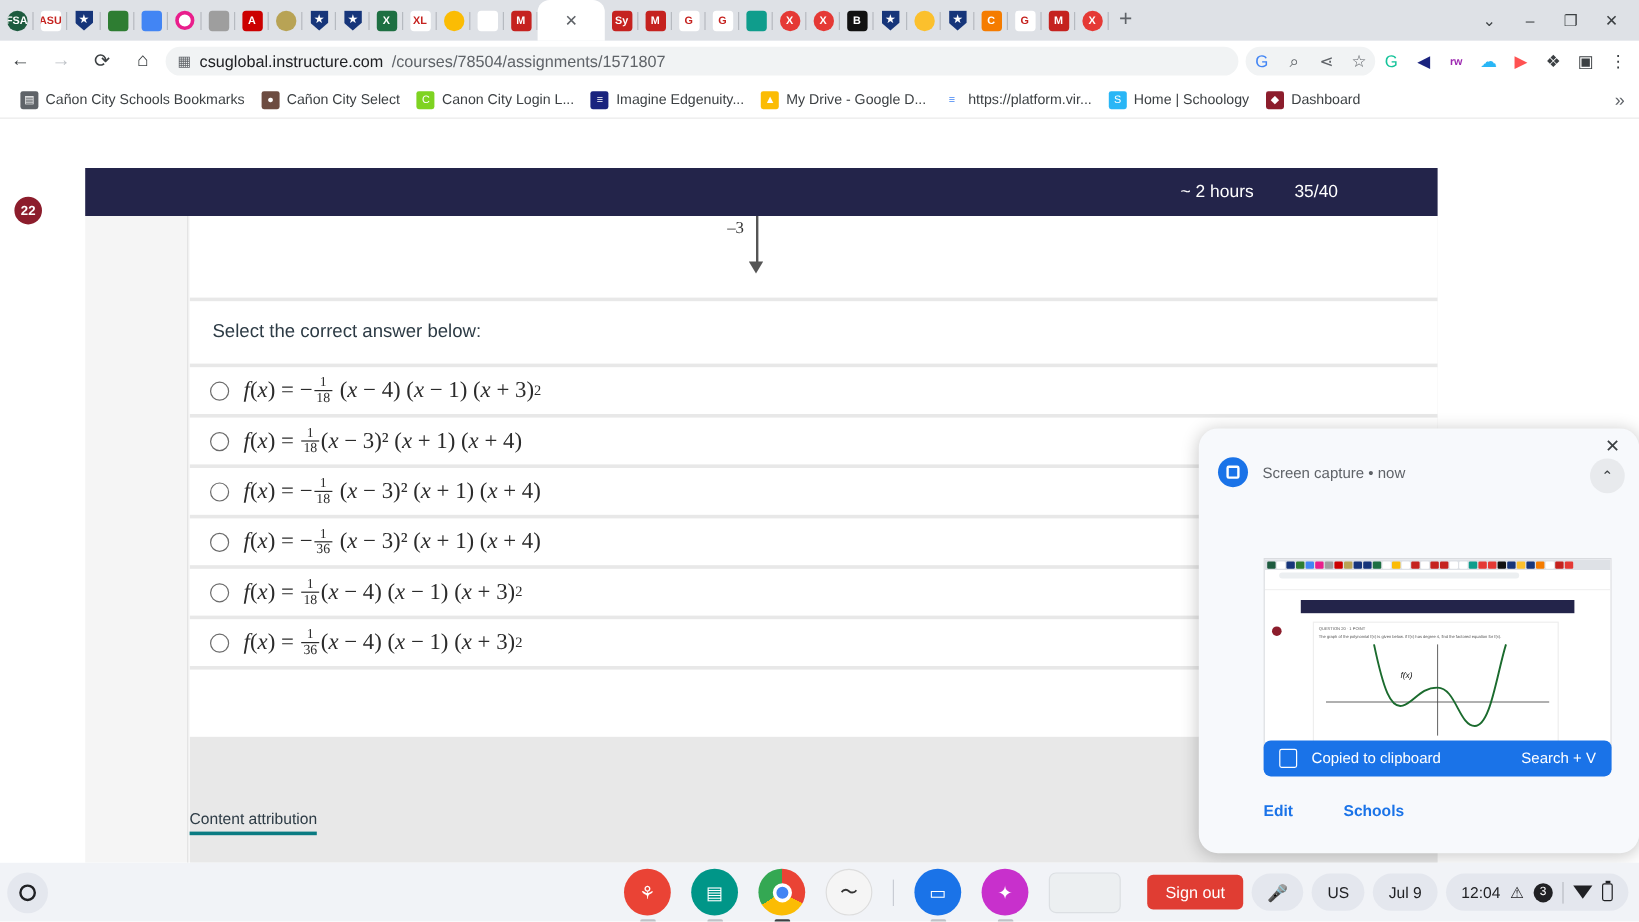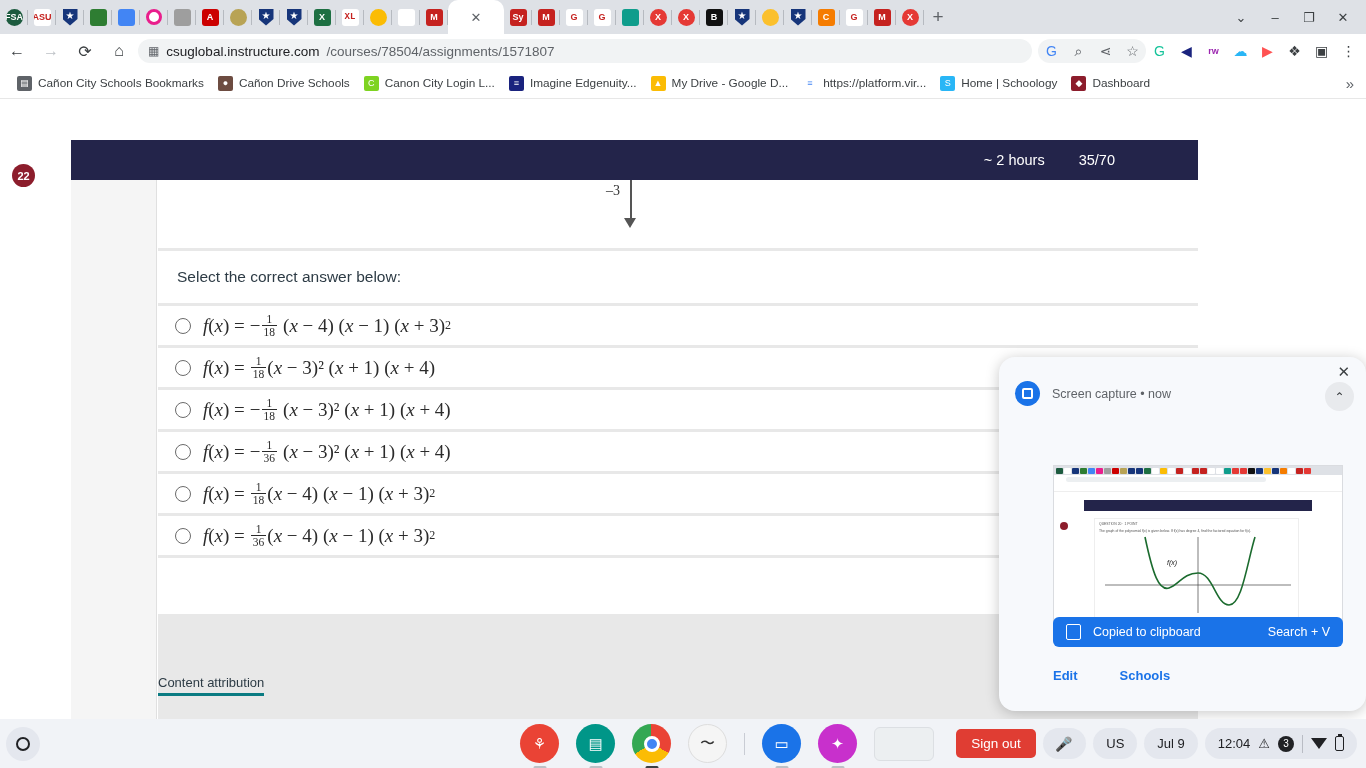--- a/index.html
+++ b/index.html
@@ -316,7 +316,7 @@
           <span class="sep"></span>
         </div>
         <div class="tab-fav">
-          <div class="favbox" style="background: #ffffff; color: rgb(197, 34, 31); font-family: Liberation Mono, monospace;">XL</div>
+          <div class="favbox" style="background: #ffffff; color: rgb(197, 34, 31);">XL</div>
           <span class="sep"></span>
         </div>
         <div class="tab-fav">

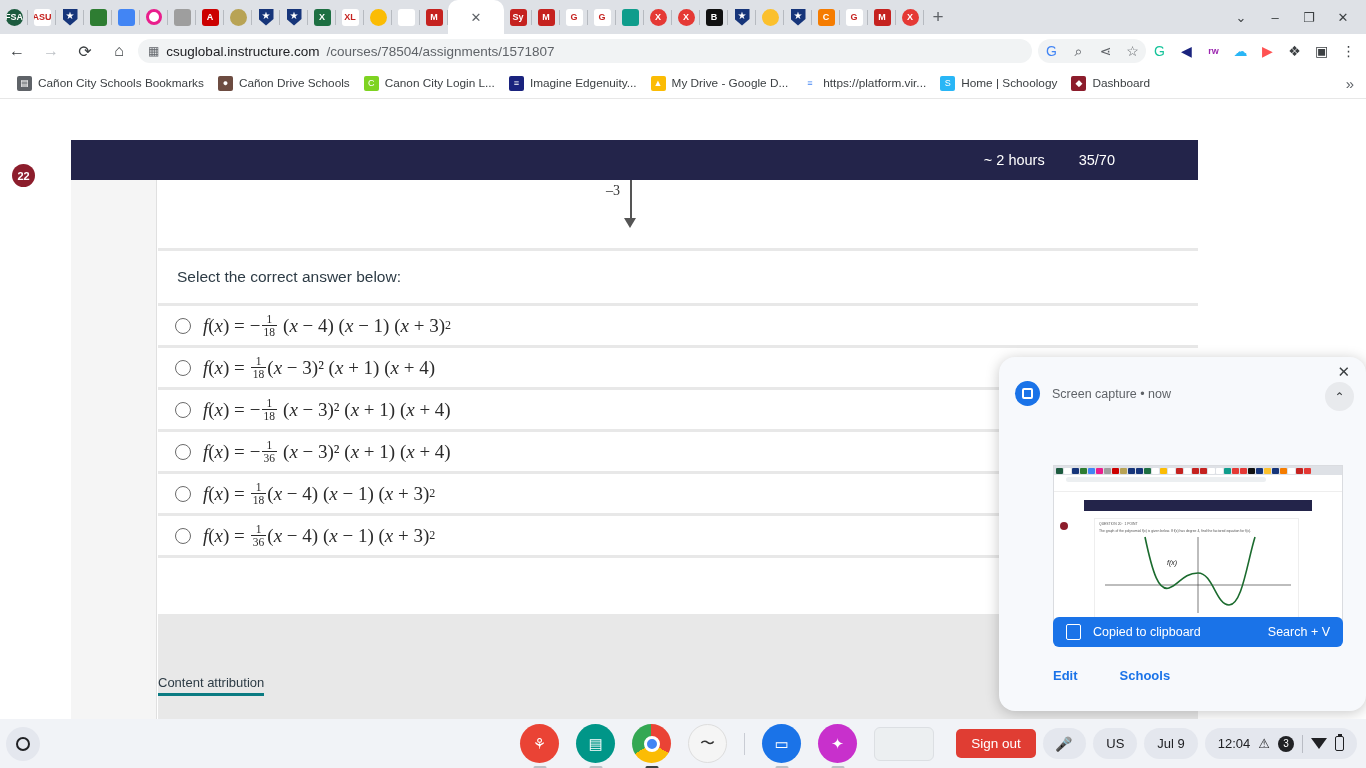--- a/index.html
+++ b/index.html
@@ -441,7 +441,7 @@
       </div>
       <div class="bm">
         <span class="bmico" style="background: rgb(109, 76, 65); color: rgb(255, 255, 255);">●</span>
-        <span>Cañon Drive Schools</span>
+        <span>Cañon City Select</span>
       </div>
       <div class="bm">
         <span class="bmico" style="background: rgb(126, 211, 33); color: rgb(255, 255, 255);">C</span>

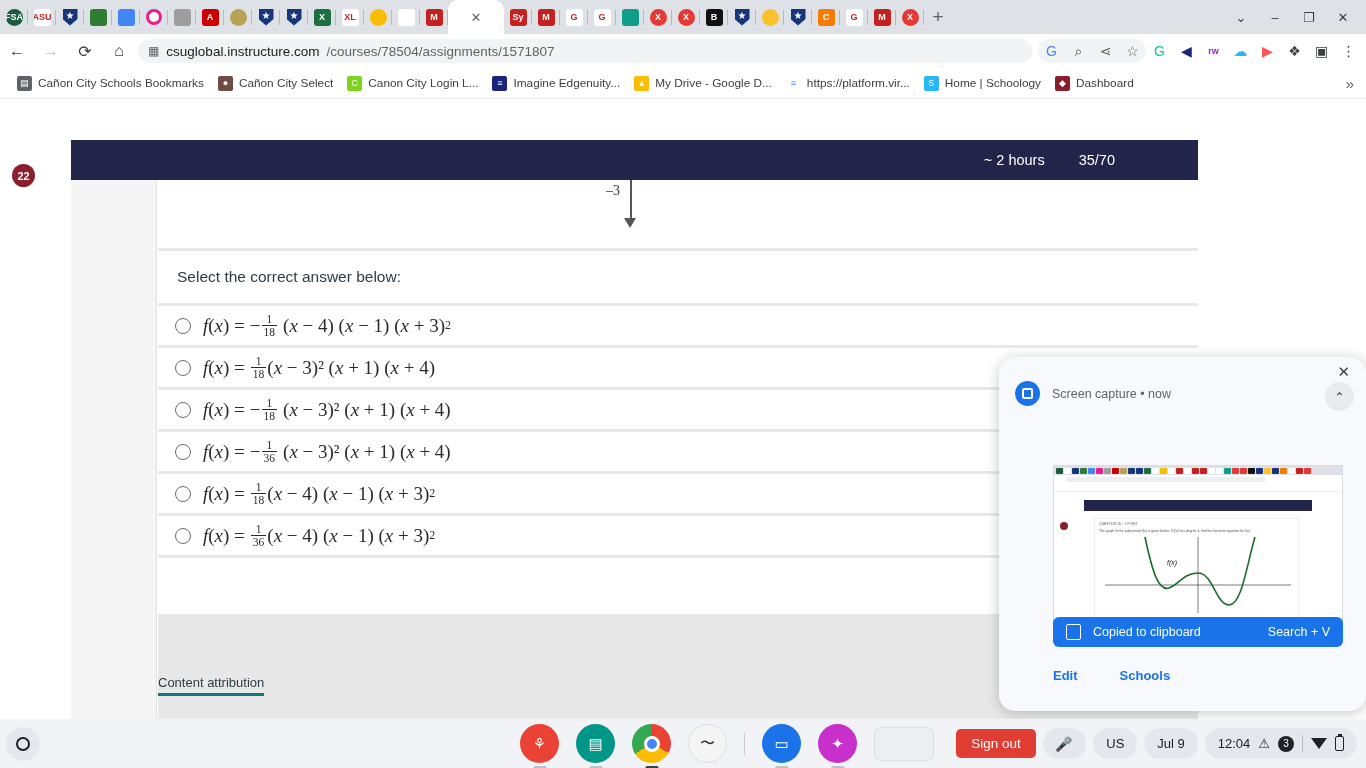--- a/index.html
+++ b/index.html
@@ -475,7 +475,7 @@
 
     <div class="darkbar">
       <span>~ 2 hours</span>
-      <span>35/70</span>
+      <span>35/40</span>
     </div>
 
     <div class="leftcol"></div>

